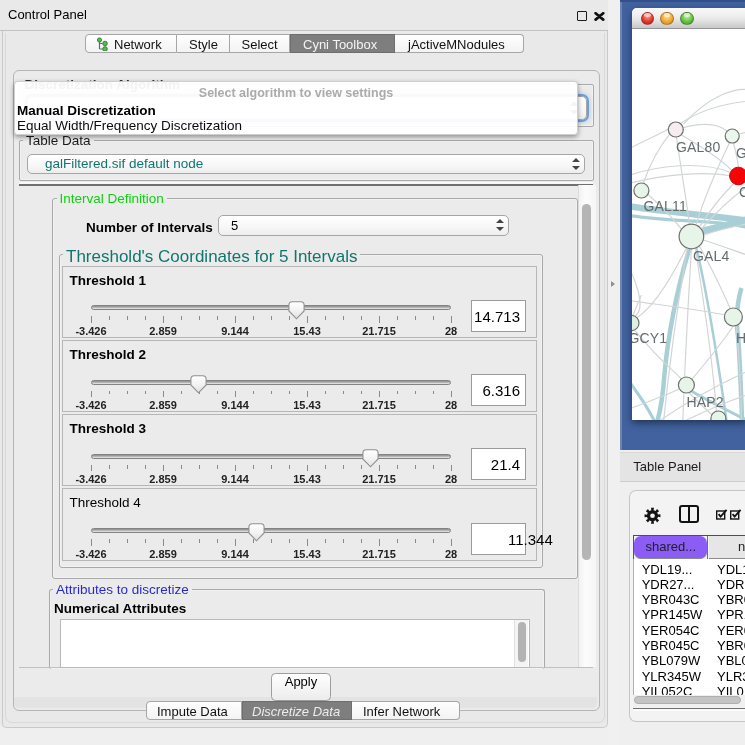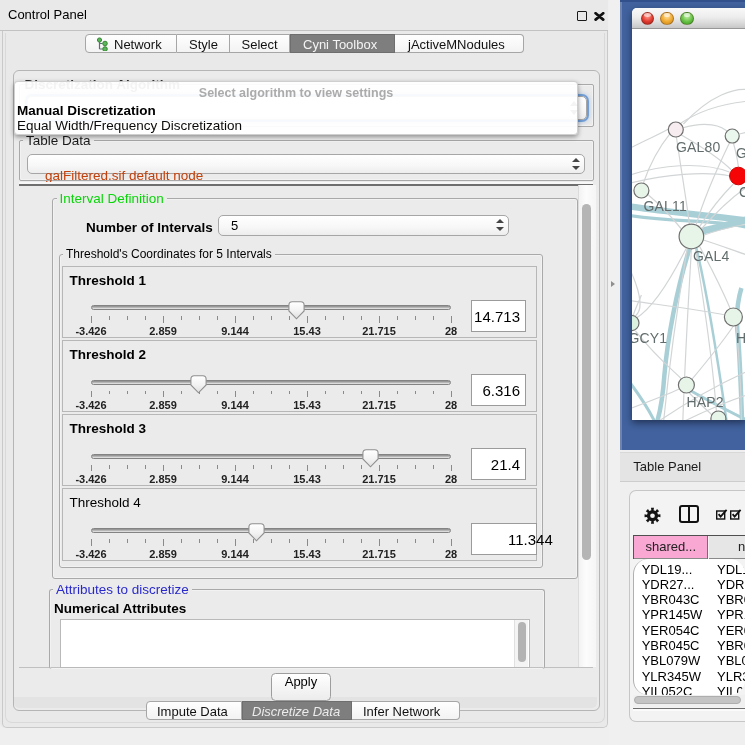--- a/index.html
+++ b/index.html
@@ -55,7 +55,7 @@
 <div class="gb" style="left:18.7px;top:139.5px;width:573px;height:39px;border-radius:2px;"></div>
 <div class="gbt" style="left:23px;top:132.5px;font-size:13.5px;color:#1a1a1a;">Table Data</div>
 <div class="combo" style="left:27px;top:153.5px;width:557.5px;height:20.5px;"></div>
-<div class="abs" style="left:45px;top:156.3px;font-size:13.5px;color:#c2410c;margin-top:12px;">galFiltered.sif default node</div>
+<div class="abs" style="left:45px;top:156.3px;font-size:13.5px;color:#0f766e;">galFiltered.sif default node</div>
 <div class="ud" style="left:571.5px;top:157.5px;border-left:4px solid transparent;border-right:4px solid transparent;border-bottom:4.5px solid #444;"></div>
 <div class="ud" style="left:571.5px;top:165.5px;border-left:4px solid transparent;border-right:4px solid transparent;border-top:4.5px solid #444;"></div>
 <div class="abs" style="left:18.7px;top:181.5px;width:574px;height:2.5px;background:#f8f8f8;"></div>

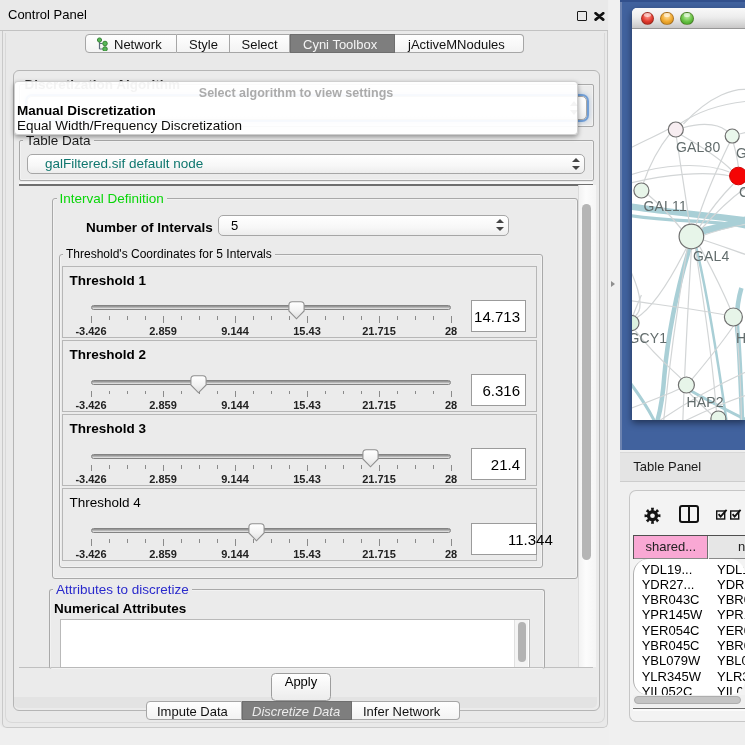--- a/index.html
+++ b/index.html
@@ -72,7 +72,7 @@
 <div class="ud" style="left:495.5px;top:218.5px;border-left:4px solid transparent;border-right:4px solid transparent;border-bottom:4.5px solid #444;"></div>
 <div class="ud" style="left:495.5px;top:226.5px;border-left:4px solid transparent;border-right:4px solid transparent;border-top:4.5px solid #444;"></div>
 <div class="gb" style="left:58.5px;top:253.5px;width:482.5px;height:312px;"></div>
-<div class="gbt" style="left:63px;top:246.5px;font-size:12px;color:#000000;">Threshold's Coordinates for 5 Intervals</div>
+<div class="gbt" style="left:63px;top:246.5px;font-size:17px;color:#0f766e;">Threshold's Coordinates for 5 Intervals</div>
 <div class="rowbox" style="left:62.4px;top:265.6px;width:472.6px;height:70.4px;"></div>
 <div class="abs" style="left:69.5px;top:272.6px;font-size:13.5px;font-weight:bold;color:#000;">Threshold 1</div>
 <div class="abs" style="left:91.0px;top:305.3px;width:360.0px;height:5.2px;background:linear-gradient(#8a8a8a,#b0b0b0 45%,#d8d8d8 80%,#efefef);border:1px solid #838383;border-radius:3px;box-sizing:border-box;"></div>

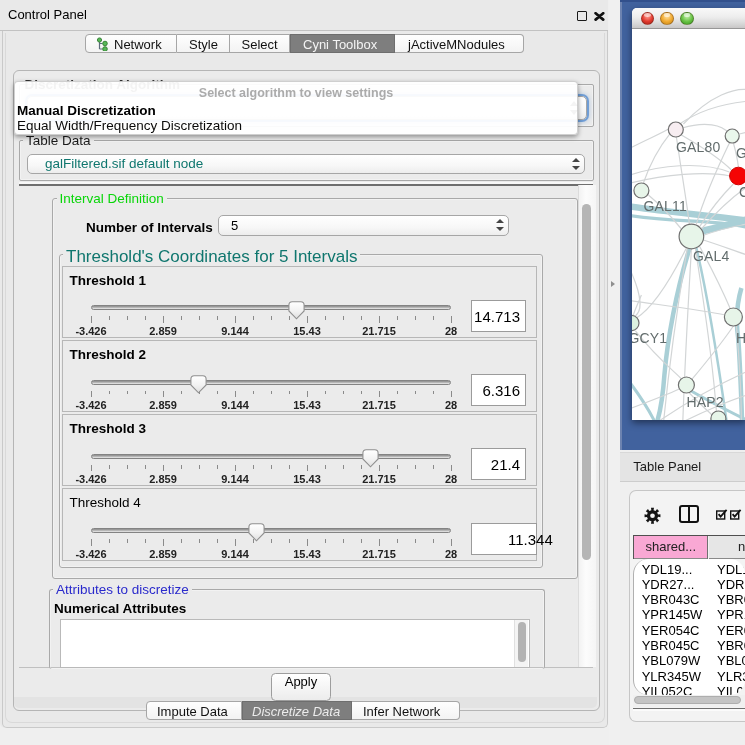--- a/index.html
+++ b/index.html
@@ -236,7 +236,7 @@
     </defs>
     <path d="M4.2 0.8 H12.8 Q16.1 0.8 16.1 4.1 V10 L8.5 17.8 L0.9 10 V4.1 Q0.9 0.8 4.2 0.8 Z" fill="url(#thg{T})" stroke="#8f8f8f" stroke-width="1.1"></path>
   </svg>
-<div class="vbox" style="left:471px;top:522.6px;width:66px;height:32px;line-height:32.5px;padding-left:36px;">11.344</div>
+<div class="vbox" style="left:471px;top:522.6px;width:55px;height:32px;line-height:32.5px;padding-left:36px;">11.344</div>
 <div class="gb" style="left:49px;top:589px;width:493.5px;height:78.5px;border-bottom:none;"></div>
 <div class="gbt" style="left:53px;top:582px;font-size:13.5px;color:#2a2acc;">Attributes to discretize</div>
 <div class="abs" style="left:54px;top:601px;font-size:13.5px;font-weight:bold;color:#000;">Numerical Attributes</div>

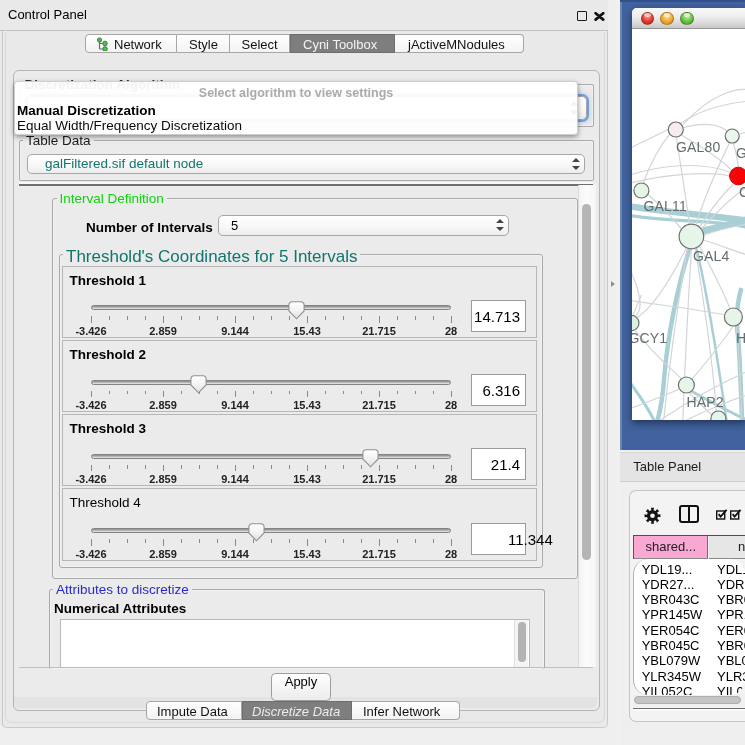--- a/index.html
+++ b/index.html
@@ -349,7 +349,7 @@
       <path d="M2.6 5.2 L4.6 7.6 L10.6 0.8" fill="none" stroke="#111" stroke-width="1.8"></path>
     </svg>
 <div style="position:absolute;left:13.2px;top:84.5px;width:112px;height:24.1px;border-top:1.5px solid #4f4f4f;border-left:1px solid #555;box-sizing:border-box;"></div>
-<div style="position:absolute;left:14.2px;top:86px;width:73.1px;height:22.6px;background:#f9a8d4;border-bottom:1px solid #8a8a8a;box-sizing:border-box;text-align:center;font-size:13px;color:#222;line-height:22px;">shared...</div>
+<div style="position:absolute;left:14.2px;top:86px;width:73.1px;height:22.6px;background:#8b5cf6;border-bottom:1px solid #8a8a8a;box-sizing:border-box;text-align:center;font-size:13px;color:#222;line-height:22px;border-radius:7px;">shared...</div>
 <div style="position:absolute;left:87.3px;top:86px;width:1.2px;height:22.6px;background:#707070;"></div>
 <div style="position:absolute;left:88.5px;top:86px;width:36.5px;height:22.6px;background:#e6e6e6;border-bottom:1px solid #8a8a8a;box-sizing:border-box;font-size:13px;color:#222;line-height:22px;">
       <span style="position:absolute;left:29.5px;">na</span>

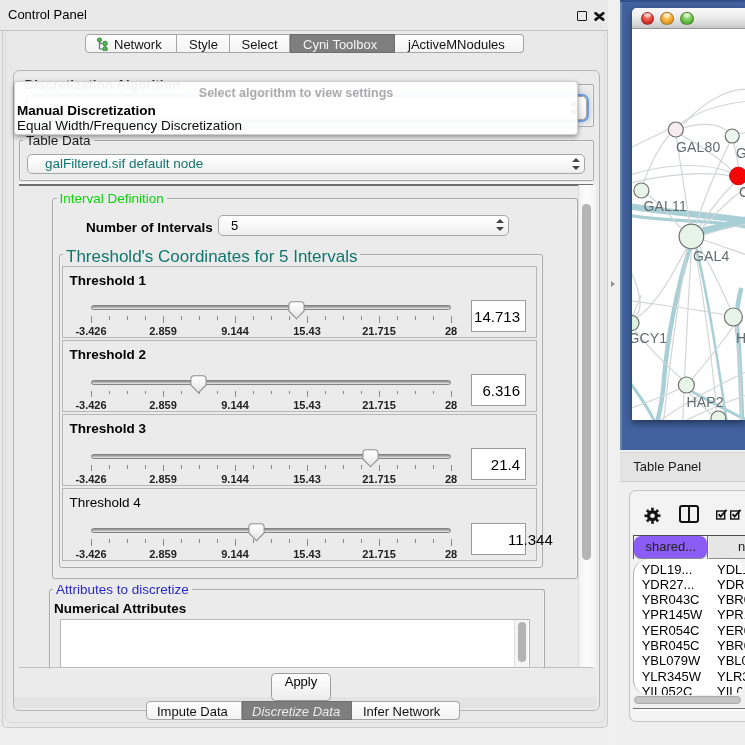--- a/index.html
+++ b/index.html
@@ -354,7 +354,7 @@
 <div style="position:absolute;left:88.5px;top:86px;width:36.5px;height:22.6px;background:#e6e6e6;border-bottom:1px solid #8a8a8a;box-sizing:border-box;font-size:13px;color:#222;line-height:22px;">
       <span style="position:absolute;left:29.5px;">na</span>
     </div>
-<div style="position:absolute;left:13.2px;top:108.6px;width:112px;height:136.2px;background:#fff;border-left:1px solid #b0b0b0;box-sizing:border-box;overflow:hidden;border-radius:15px;">
+<div style="position:absolute;left:13.2px;top:108.6px;width:112px;height:136.2px;background:#fff;border-left:1px solid #b0b0b0;box-sizing:border-box;overflow:hidden;">
 <div style="position:absolute;left:7.5px;top:3.0px;font-size:13px;color:#000;white-space:nowrap;">YDL19...</div>
 <div style="position:absolute;left:82.8px;top:3.0px;font-size:13px;color:#000;white-space:nowrap;">YDL1</div>
 <div style="position:absolute;left:7.5px;top:18.3px;font-size:13px;color:#000;white-space:nowrap;">YDR27...</div>

